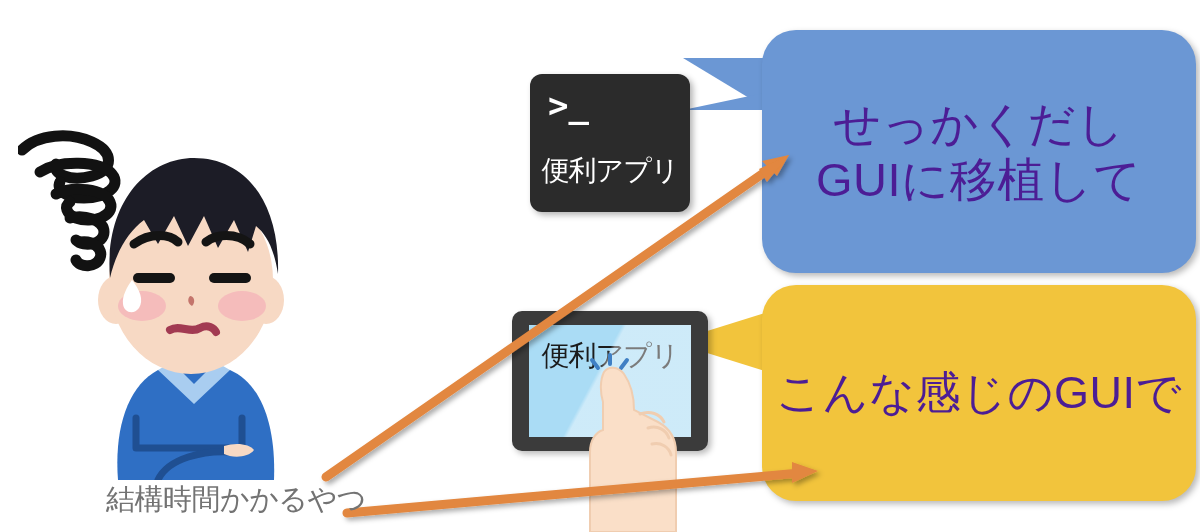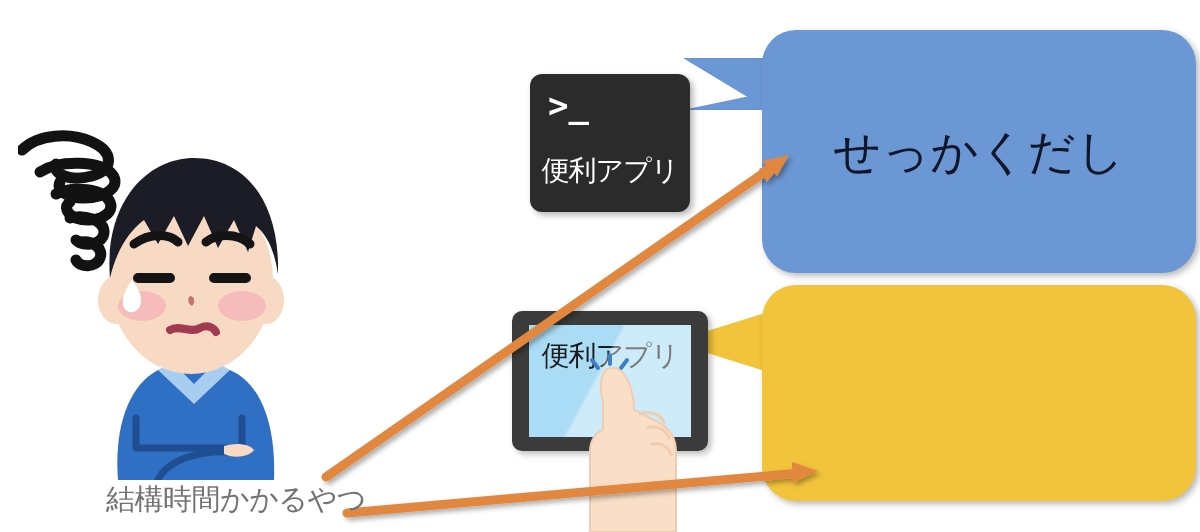--- a/index.html
+++ b/index.html
@@ -50,7 +50,7 @@
     background: #f2c43c;
   }
   .bubble-line {
-    color: #0f172a;
+    color: #4c1d95;
     font-size: 47px;
     line-height: 1.18;
     white-space: nowrap;

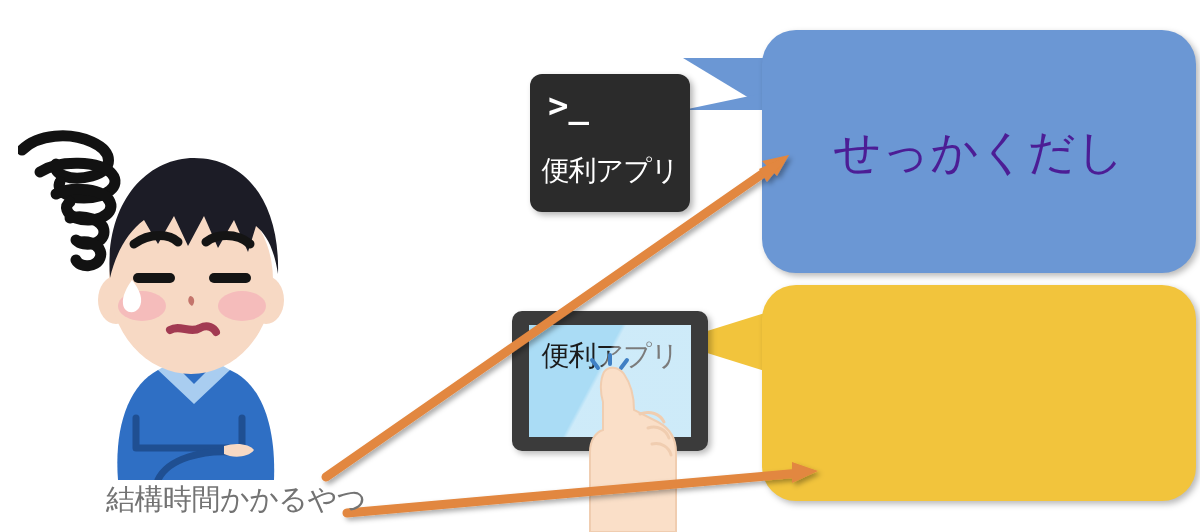--- a/index.html
+++ b/index.html
@@ -248,6 +248,7 @@
 
   <div class="bubble" id="bubble-blue">
     <div class="bubble-line">せっかくだし</div>
+    <div class="bubble-line">GUIに移植して</div>
   </div>
 
   <div class="bubble" id="bubble-orange">

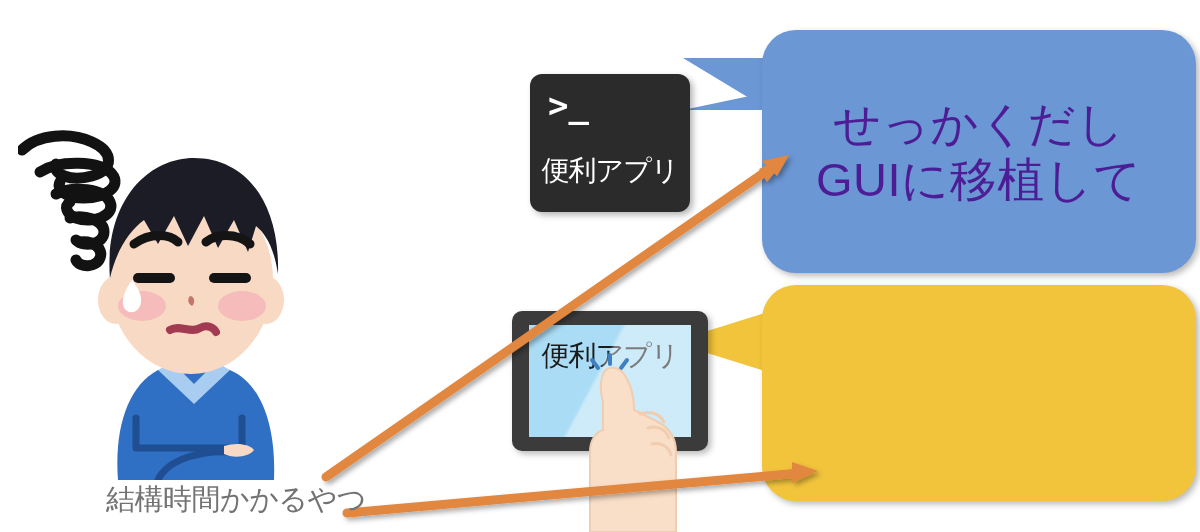--- a/index.html
+++ b/index.html
@@ -252,6 +252,7 @@
   </div>
 
   <div class="bubble" id="bubble-orange">
+    <div class="bubble-line">こんな感じのGUIで</div>
   </div>
 
   <div id="terminal">

